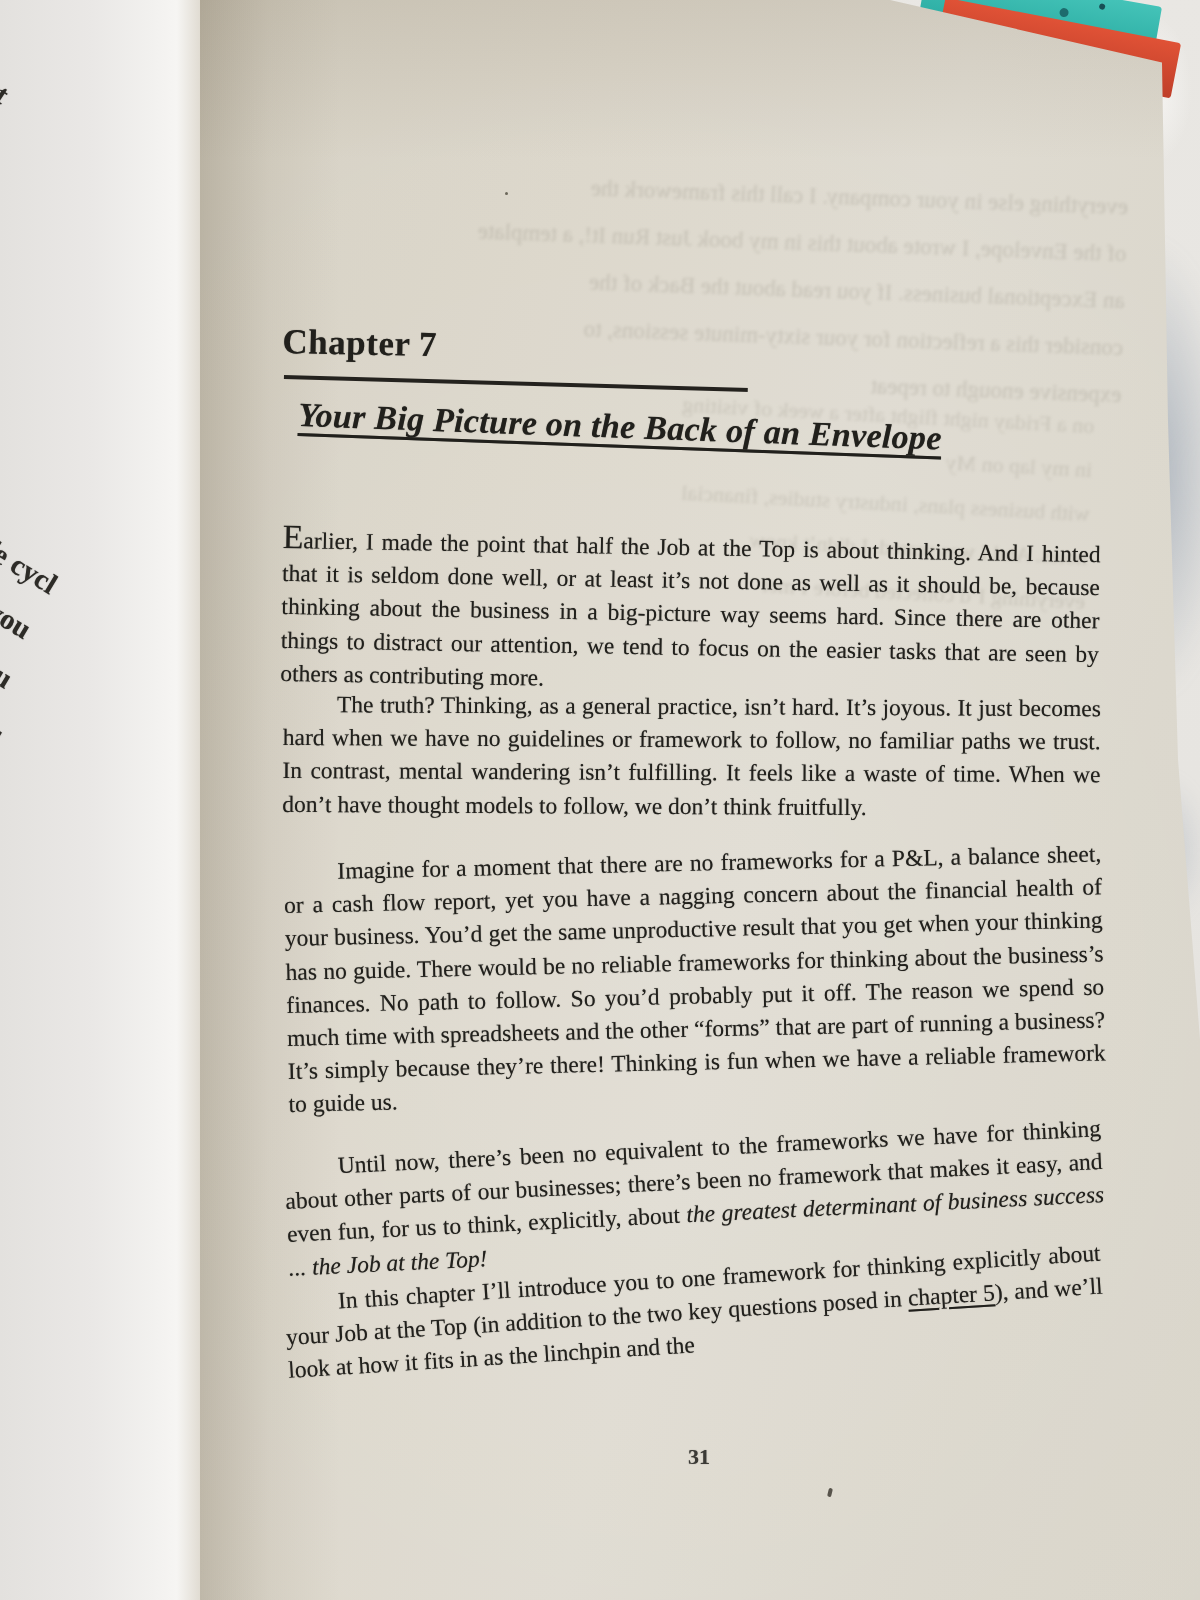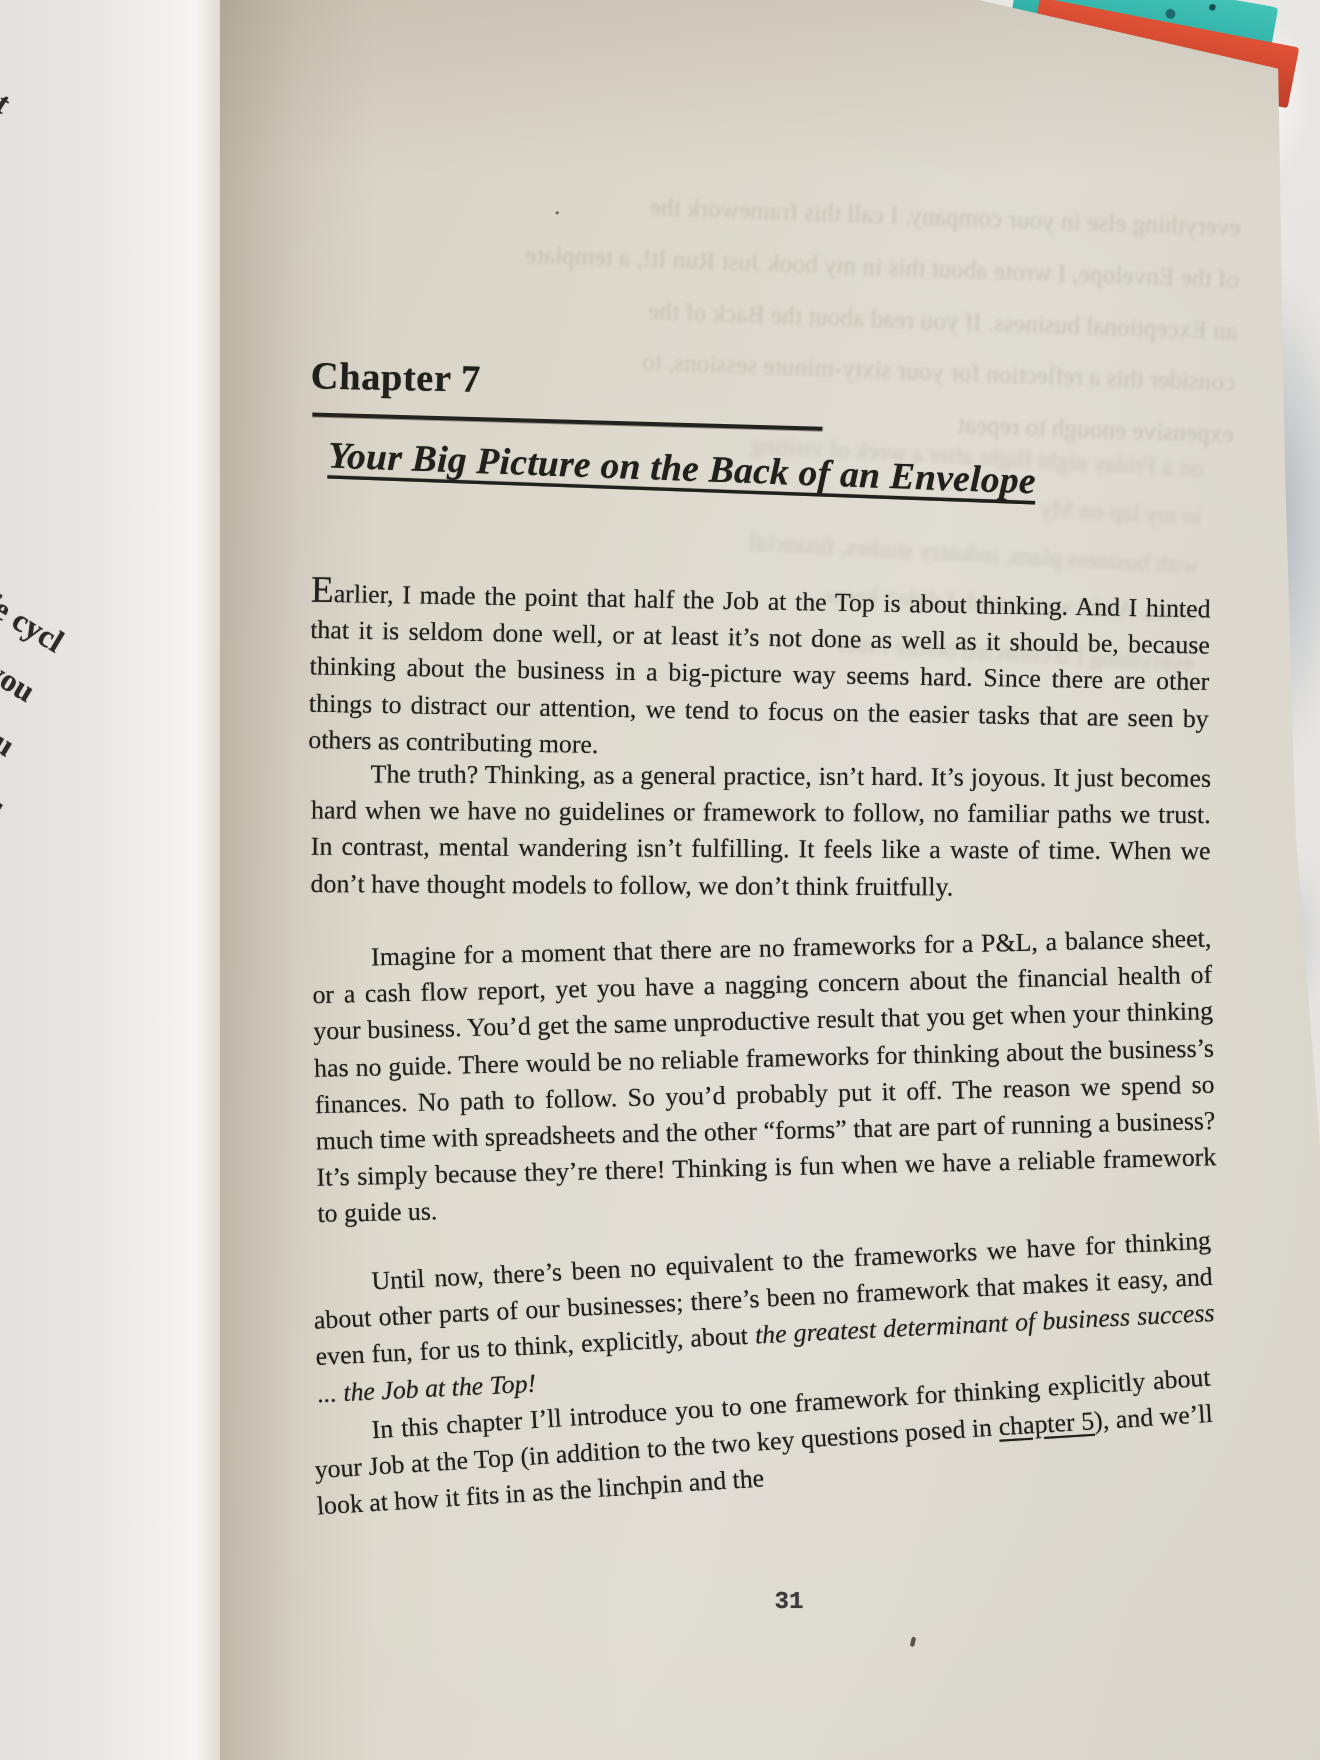--- a/index.html
+++ b/index.html
@@ -77,7 +77,7 @@
   .it{font-style:italic;}
   .ul{text-decoration:underline;text-underline-offset:4px;}
 
-  .page-number{position:absolute;left:504px;top:1444px;font-family:Liberation Mono, monospace;
+  .page-number{position:absolute;left:488px;top:1444px;font-family:Liberation Serif, serif;
       font-weight:bold;font-size:22px;color:#3b3a36;text-shadow:0 0 1px rgba(59,58,54,.5);}
   .speck{position:absolute;left:628px;top:1488px;width:4px;height:9px;border-radius:2px;
       background:#57534b;transform:rotate(14deg);}

